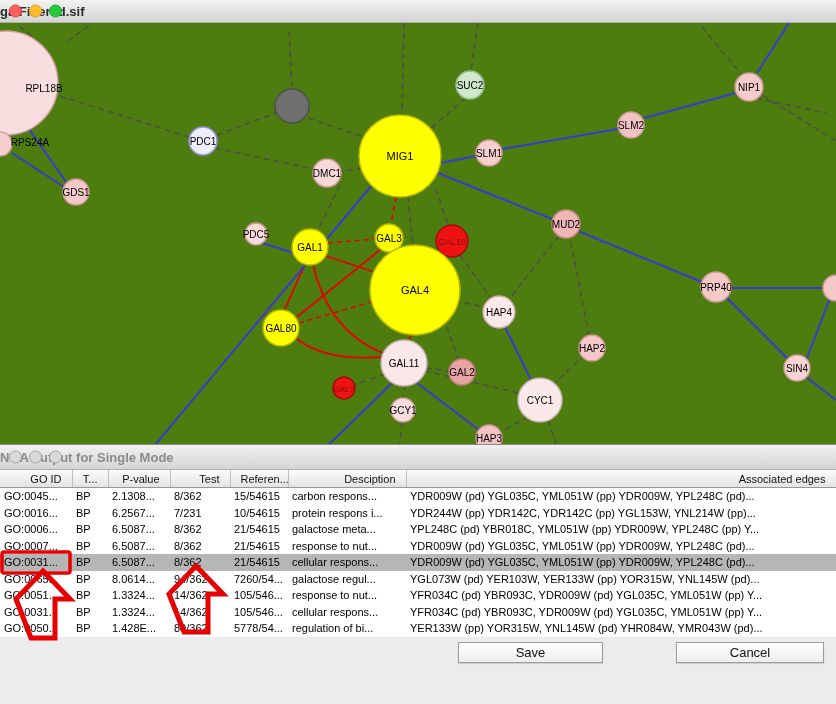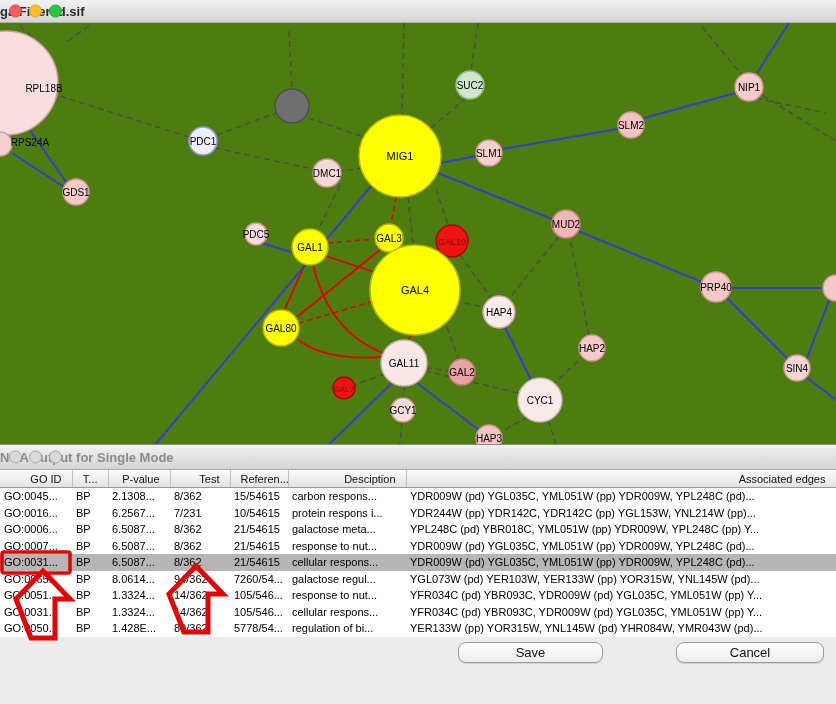--- a/index.html
+++ b/index.html
@@ -36,7 +36,7 @@
   table.noa td.c-test{text-align:left;}
 
   
-  .btn{position:absolute;height:21px;border:1px solid #9c9c9c;border-radius:8px;background:linear-gradient(#ffffff,#ededed);font-family:"Liberation Sans",sans-serif;font-size:13px;color:#111;box-shadow:0 1px 1px rgba(0,0,0,.12);}
+  .btn{position:absolute;height:21px;border:1px solid #9c9c9c;border-radius:0;background:linear-gradient(#ffffff,#ededed);font-family:"Liberation Sans",sans-serif;font-size:13px;color:#111;box-shadow:0 1px 1px rgba(0,0,0,.12);}
   .btn-save{left:458px;top:197px;width:145px;}
   .btn-cancel{left:676px;top:197px;width:148px;}
 

